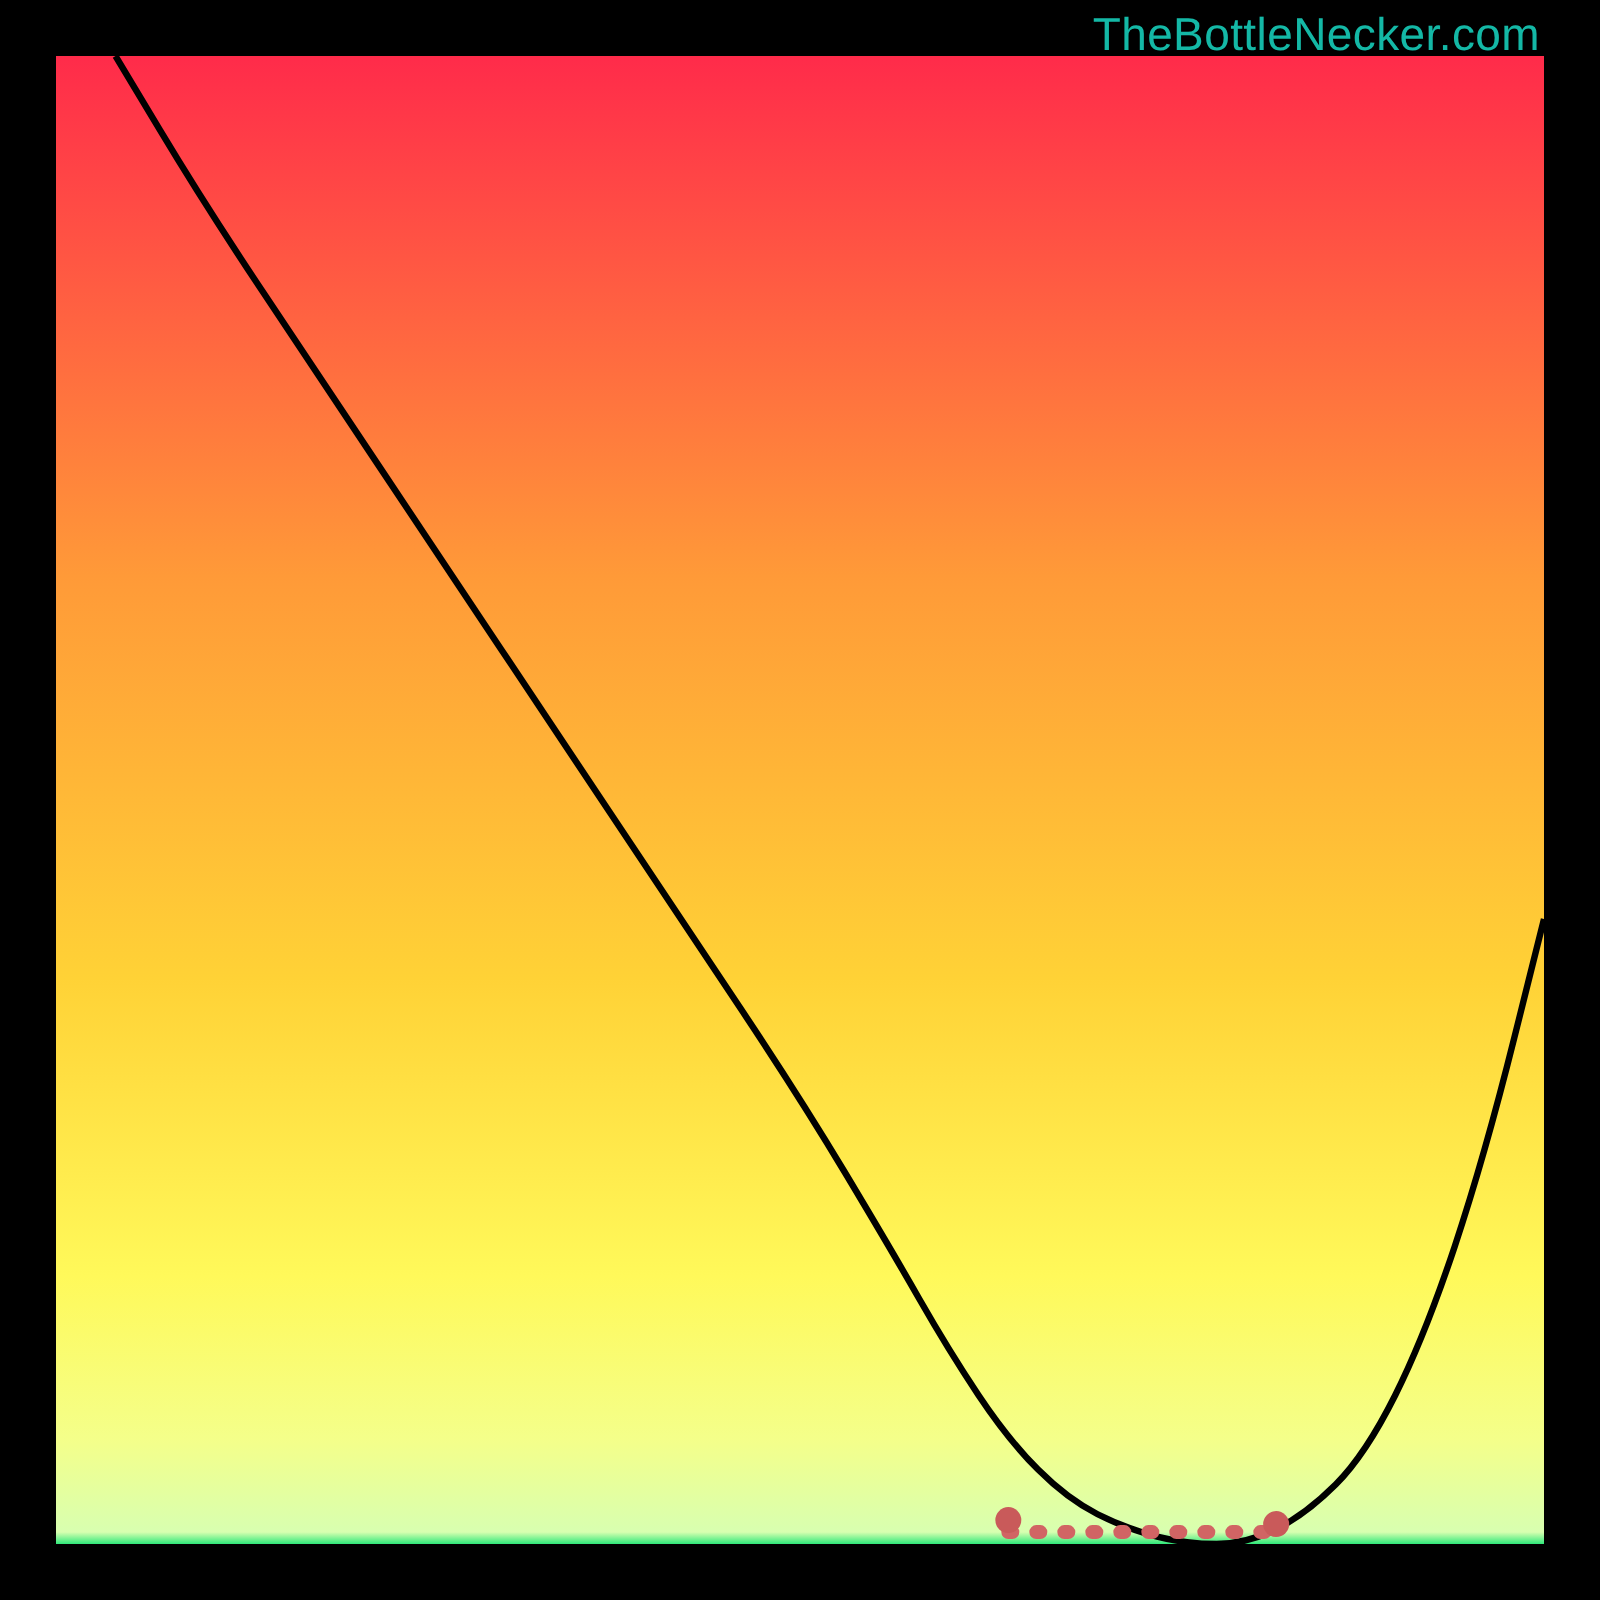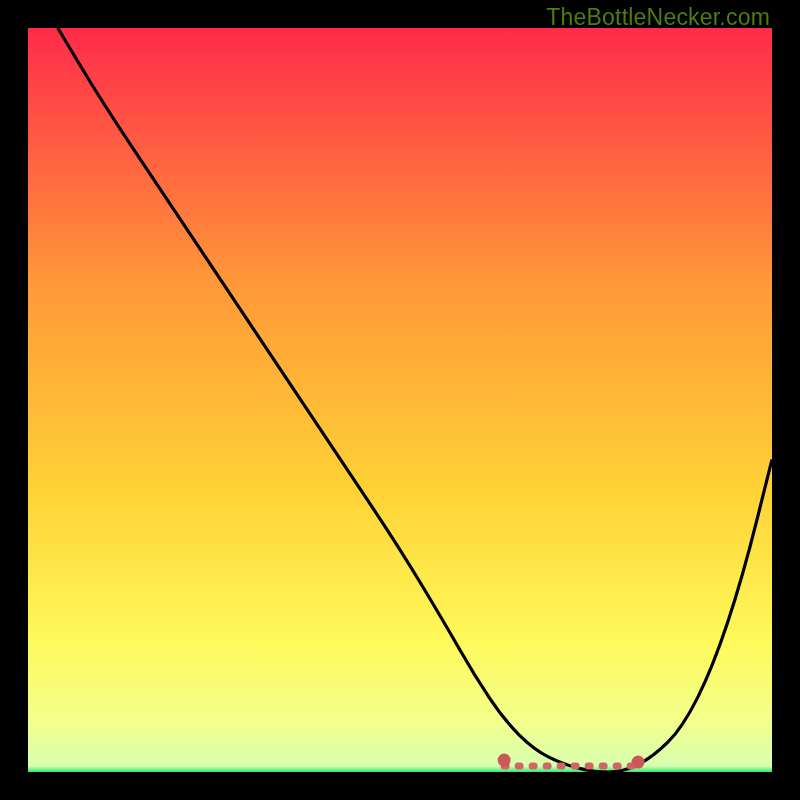--- a/index.html
+++ b/index.html
@@ -8,7 +8,7 @@
   .plot-area { position: absolute; left: 28px; top: 28px; width: 744px; height: 744px; }
   .gradient-bg { position: absolute; left: 0; top: 0; width: 100%; height: 100%; }
   .curve-svg { position: absolute; left: 0; top: 0; width: 100%; height: 100%; }
-  .watermark { position: absolute; top: 4px; right: 30px; color: #4d7c0f; font-size: 23px; font-weight: 400; letter-spacing: 0.2px; }
+  .watermark { position: absolute; top: 4px; right: 30px; color: #14b8a6; font-size: 23px; font-weight: 400; letter-spacing: 0.2px; }
 </style>
 </head>
 <body>

